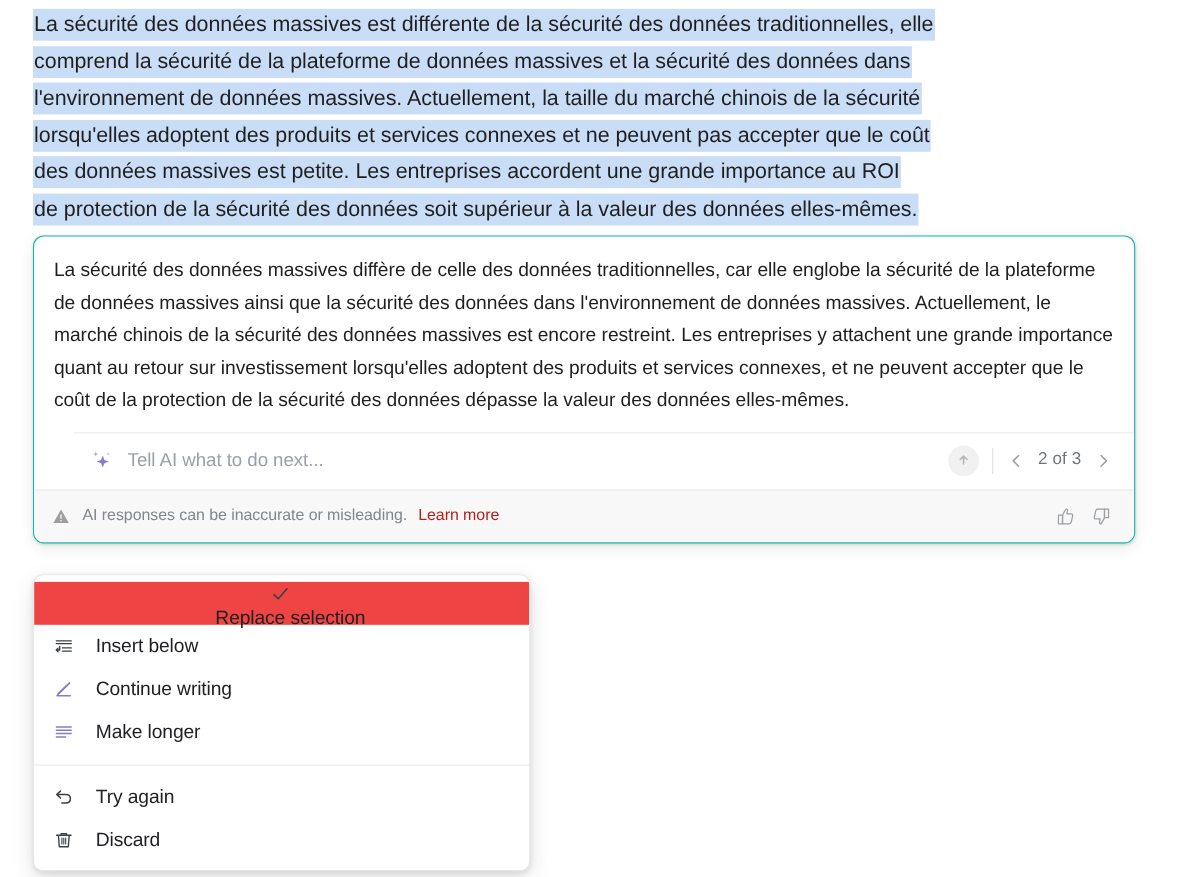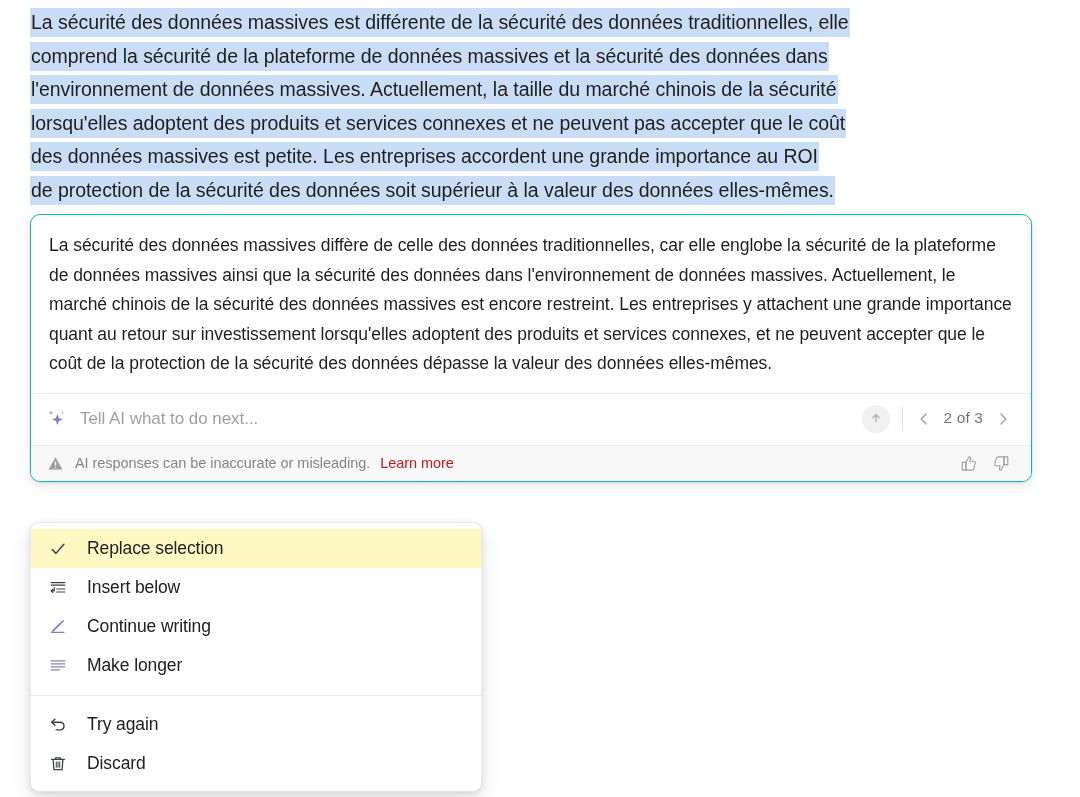--- a/index.html
+++ b/index.html
@@ -62,6 +62,7 @@
     height: 52px;
     padding: 0 12px 0 14px;
     border-top: 1px solid #ececec;
+    margin-left: 36px;
   }
   .sparkle-icon {
     width: 22px; height: 22px;

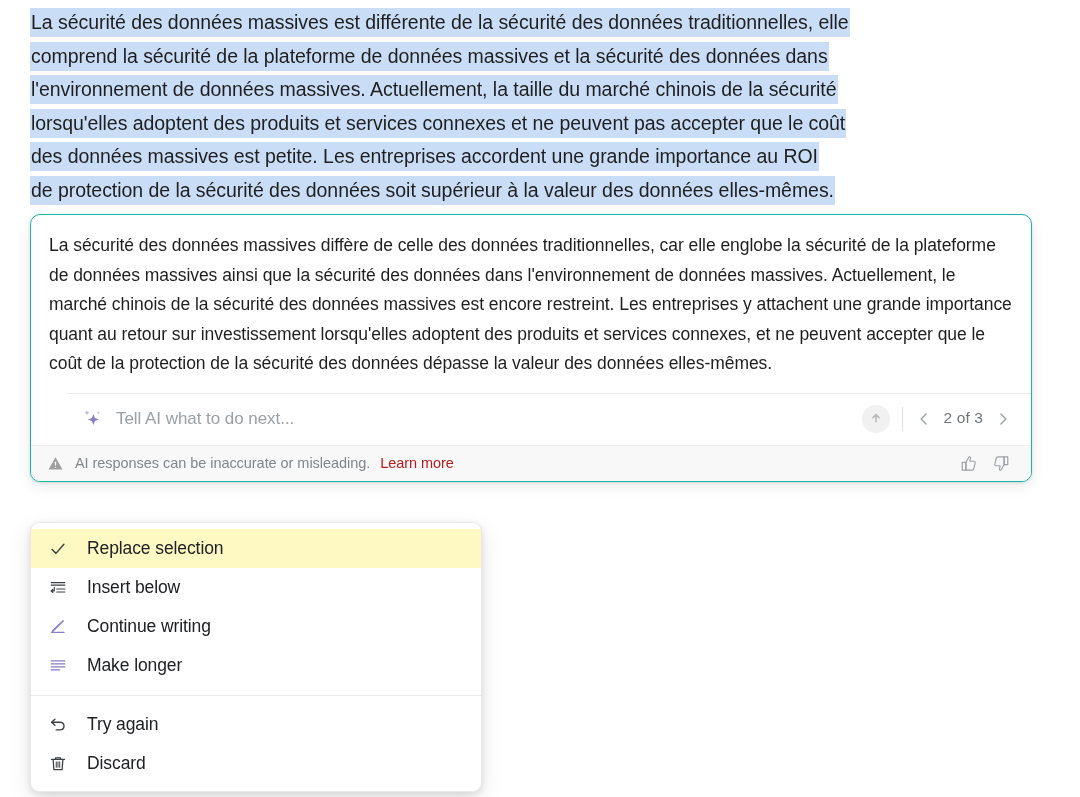--- a/index.html
+++ b/index.html
@@ -125,7 +125,7 @@
   .disclaimer-row {
     display: flex;
     align-items: center;
-    height: 36px;
+    height: 48px;
     background: #f8f8f8;
     border-top: 1px solid #ececec;
     padding: 0 16px 0 16px;

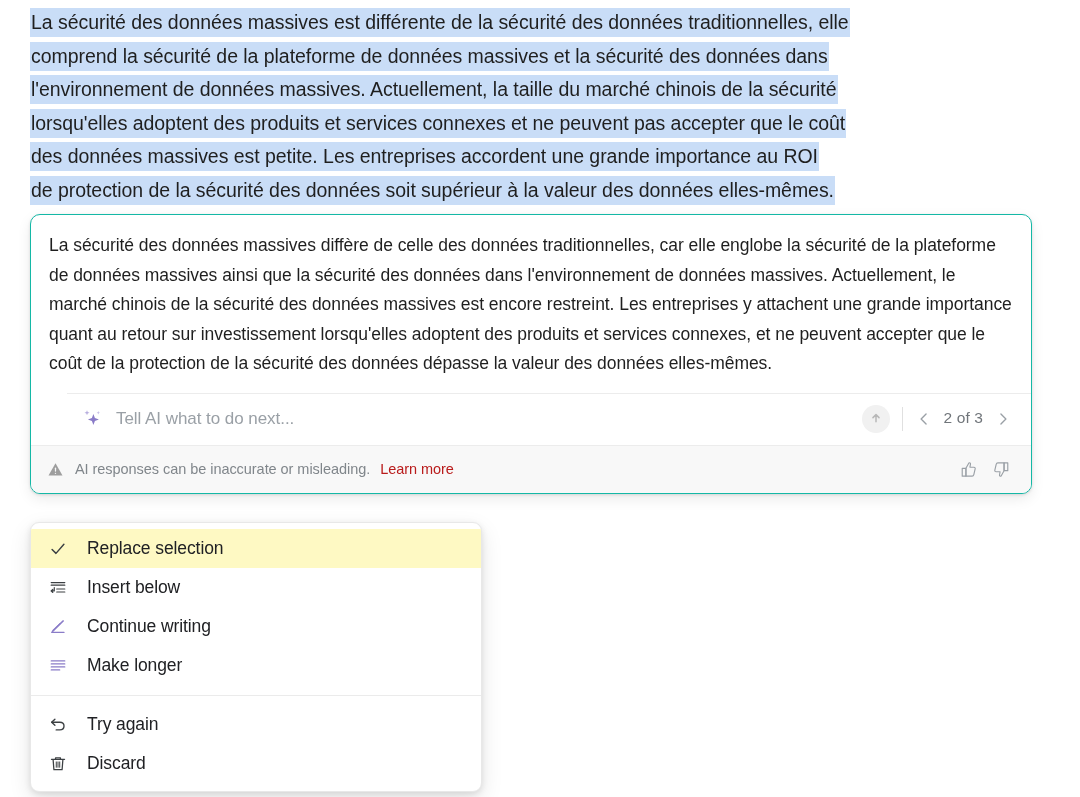--- a/index.html
+++ b/index.html
@@ -172,7 +172,7 @@
     padding: 0 0 0 16px;
     cursor: pointer;
   }
-  .menu-item.active { background: #fef9c3; }
+  .menu-item.active { background: #ef4444; flex-direction: column; }
   .menu-icon {
     width: 22px; height: 22px;
     flex: 0 0 22px;

